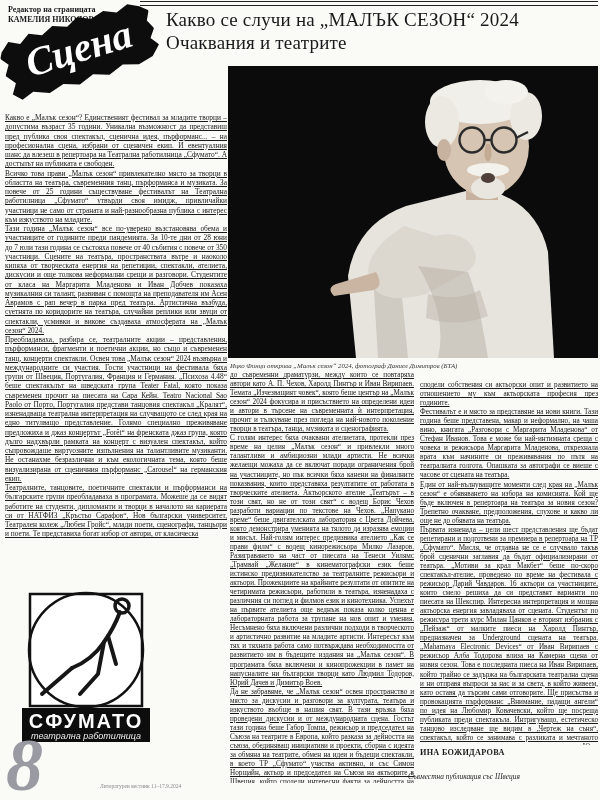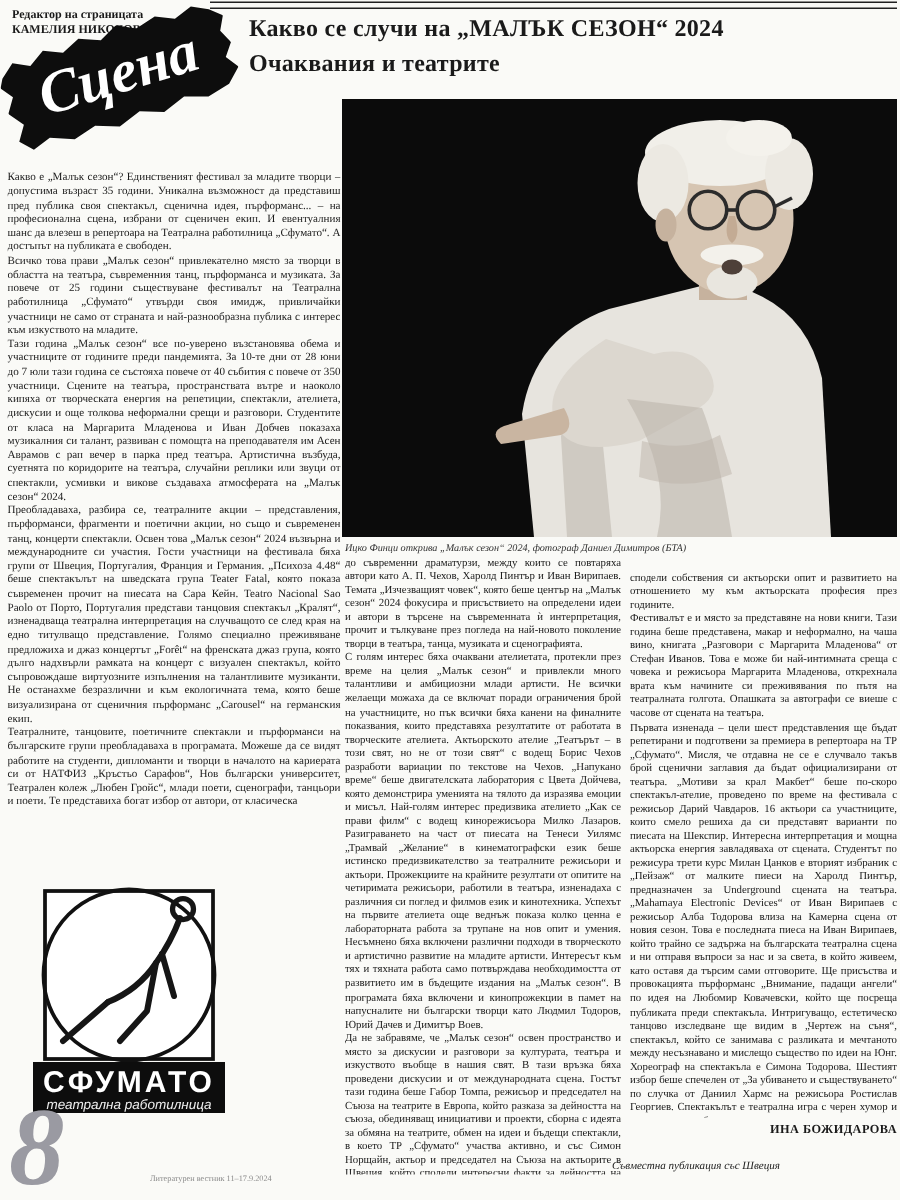--- a/index.html
+++ b/index.html
@@ -12,7 +12,7 @@
   
   .editor-block{left:8px;top:5px;width:150px;font-size:8px;font-weight:bold;line-height:10px;}
   .top-rule{left:140px;top:1px;width:458px;height:3px;border-top:1.6px solid #222;border-bottom:1px solid #222;}
-  .headline{left:166px;top:8px;width:430px;font-size:16px;font-weight:bold;line-height:23px;letter-spacing:.2px;}
+  .headline{left:166px;top:8px;width:430px;font-size:19px;font-weight:normal;line-height:23px;letter-spacing:.2px;}
   
   .stamp-wrap{left:4px;top:22px;width:156px;height:66px;transform:rotate(-17deg);transform-origin:40% 60%;}
   .stamp{width:100%;height:100%;background:#0d0d0d;display:flex;align-items:center;justify-content:center;

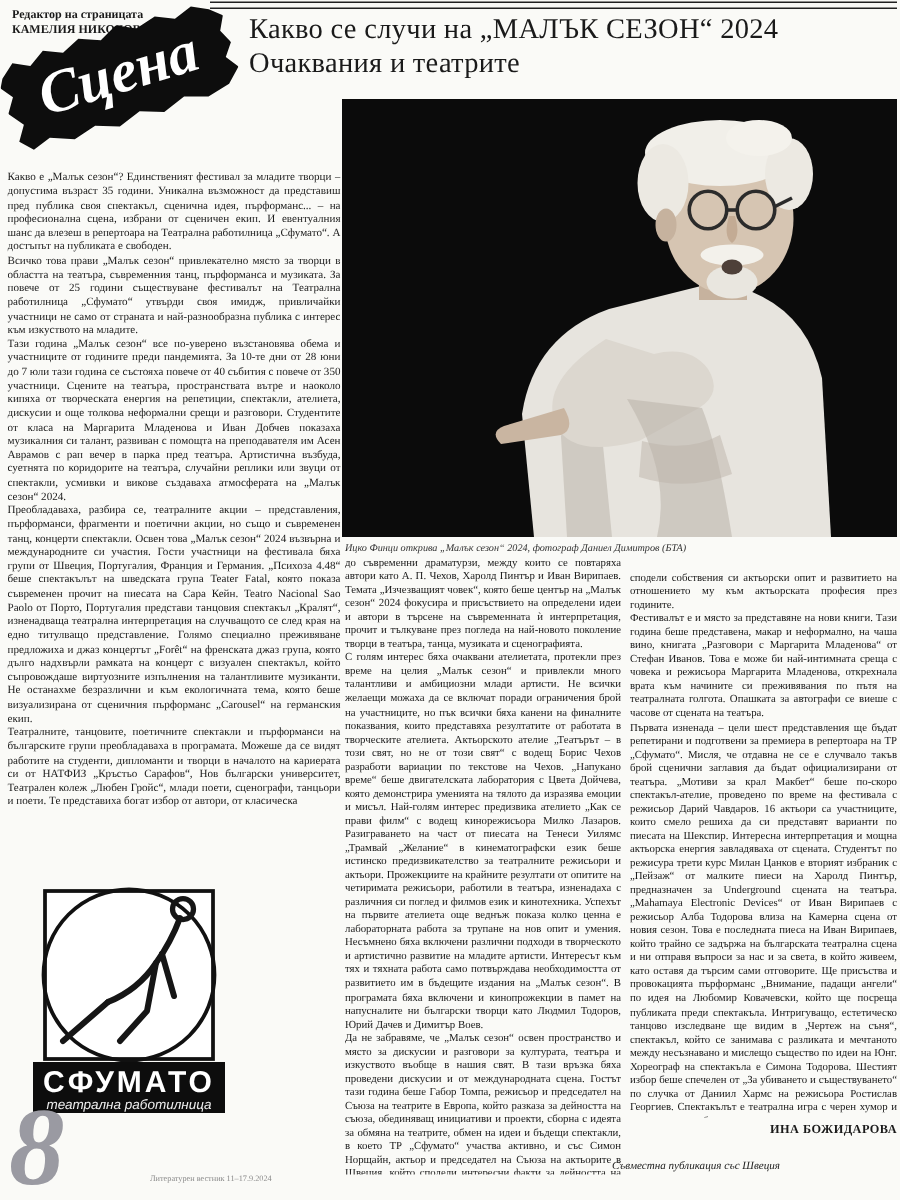--- a/index.html
+++ b/index.html
@@ -24,7 +24,7 @@
   .caption{left:230px;top:362px;width:365px;font-size:6.8px;font-style:italic;color:#333;}
   
   .col{font-size:7.4px;line-height:9.25px;text-align:justify;overflow:hidden;}
-  .col p{margin:0;}
+  .col p{margin:0;text-decoration:underline;}
   .col-left{left:5px;top:113px;width:222px;height:466px;}
   .col-mid{left:230px;top:371px;width:184px;height:412px;font-size:7.2px;line-height:9.05px;}
   .col-right{left:420px;top:381px;width:178px;height:364px;font-size:7.2px;line-height:9.05px;}

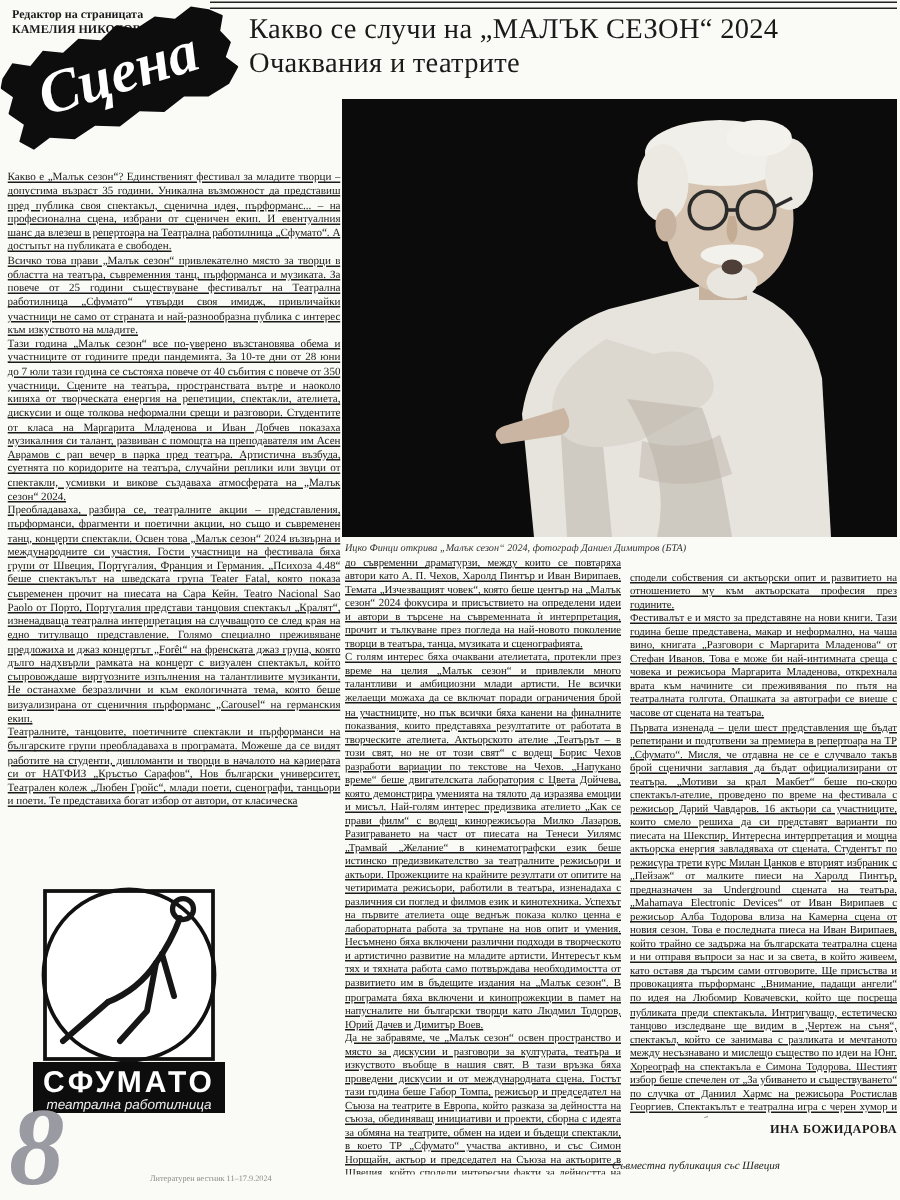--- a/index.html
+++ b/index.html
@@ -116,6 +116,7 @@
 <div class="abs col col-right">
   <p>сподели собствения си актьорски опит и развитието на отношението му към актьорската професия през годините.</p>
   <p>Фестивалът е и място за представяне на нови книги. Тази година беше представена, макар и неформално, на чаша вино, книгата „Разговори с Маргарита Младенова“ от Стефан Иванов. Това е може би най-интимната среща с човека и режисьора Маргарита Младенова, открехнала врата към начините си преживявания по пътя на театралната голгота. Опашката за автографи се виеше с часове от сцената на театъра.</p>
+  <p>Един от най-вълнуващите моменти след края на „Малък сезон“ е обявяването на избора на комисията. Кой ще бъде включен в репертоара на театъра за новия сезон? Трепетно очакване, предположения, слухове и какво ли още не до обявата на театъра.</p>
   <p>Първата изненада – цели шест представления ще бъдат репетирани и подготвени за премиера в репертоара на ТР „Сфумато“. Мисля, че отдавна не се е случвало такъв брой сценични заглавия да бъдат официализирани от театъра. „Мотиви за крал Макбет“ беше по-скоро спектакъл-ателие, проведено по време на фестивала с режисьор Дарий Чавдаров. 16 актьори са участниците, които смело решиха да си представят варианти по пиесата на Шекспир. Интересна интерпретация и мощна актьорска енергия завладяваха от сцената. Студентът по режисура трети курс Милан Цанков е вторият избраник с „Пейзаж“ от малките пиеси на Харолд Пинтър, предназначен за Underground сцената на театъра. „Mahamaya Electronic Devices“ от Иван Вирипаев с режисьор Алба Тодорова влиза на Камерна сцена от новия сезон. Това е последната пиеса на Иван Вирипаев, който трайно се задържа на българската театрална сцена и ни отправя въпроси за нас и за света, в който живеем, като оставя да търсим сами отговорите. Ще присъства и провокацията пърформанс „Внимание, падащи ангели“ по идея на Любомир Ковачевски, който ще посреща публиката преди спектакъла. Интригуващо, естетическо танцово изследване ще видим в „Чертеж на съня“, спектакъл, който се занимава с разликата и мечтаното между несъзнавано и мислещо същество по идеи на Юнг. Хореограф на спектакъла е Симона Тодорова. Шестият избор беше спечелен от „За убиването и съществуването“ по случка от Даниил Хармс на режисьора Ростислав Георгиев. Спектакълът е театрална игра с черен хумор и парадоксите в абсурдните разкази на руския авангардист. Една доста богата жанрова и стилистична картина се очертава в избора на „Сфумато“ за новия сезон.</p>
 
 </div>

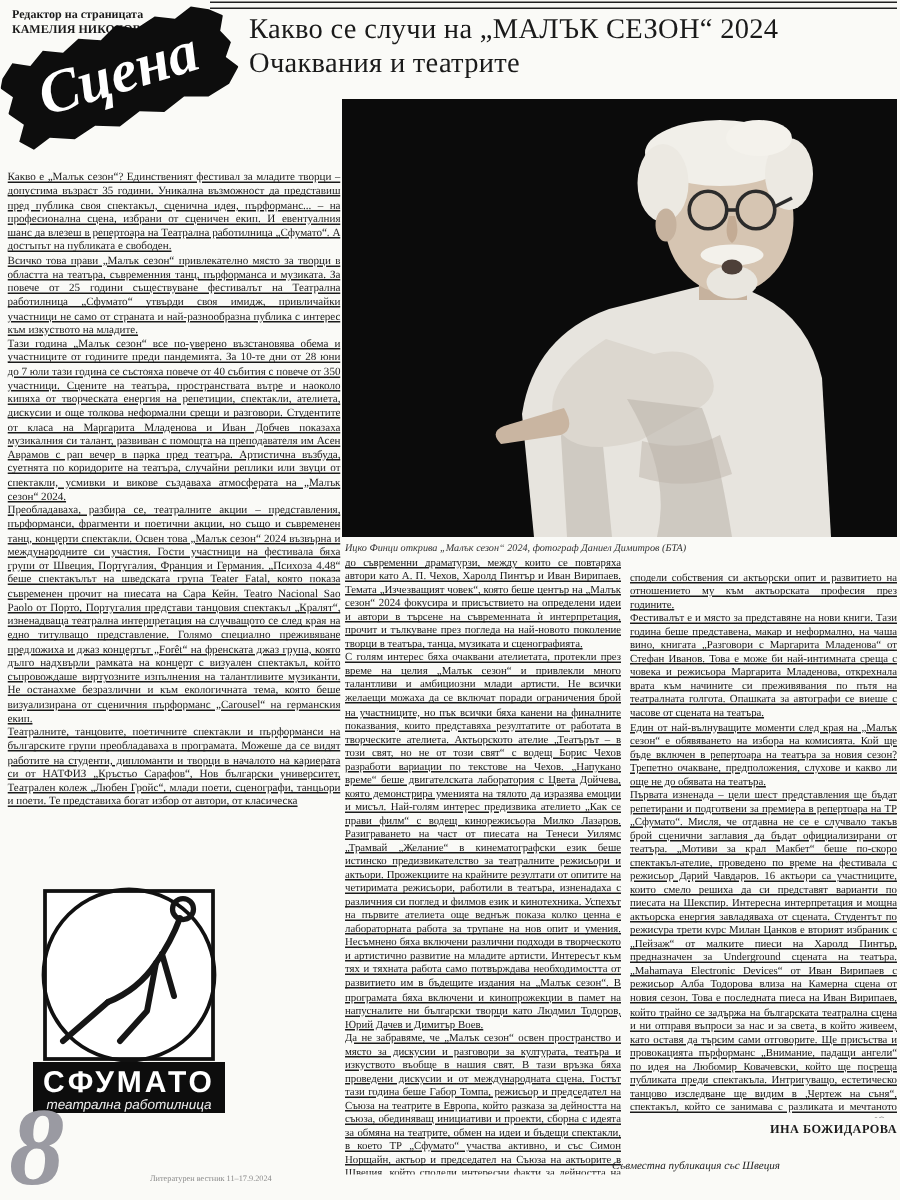--- a/index.html
+++ b/index.html
@@ -28,7 +28,7 @@
   .col-left{left:5px;top:113px;width:222px;height:466px;}
   .col-mid{left:230px;top:371px;width:184px;height:412px;font-size:7.2px;line-height:9.05px;}
   .col-right{left:420px;top:381px;width:178px;height:364px;font-size:7.2px;line-height:9.05px;}
-  .byline{left:420px;top:748px;width:178px;font-size:8.2px;font-weight:bold;text-align:right;letter-spacing:.3px;}
+  .byline{left:420px;top:748px;width:178px;font-size:8.2px;font-weight:bold;text-align:left;letter-spacing:.3px;}
   .footnote{left:408px;top:772px;width:190px;font-size:7.4px;font-style:italic;color:#222;}
   
   .logo{left:20px;top:590px;width:132px;height:160px;text-decoration:underline;}

